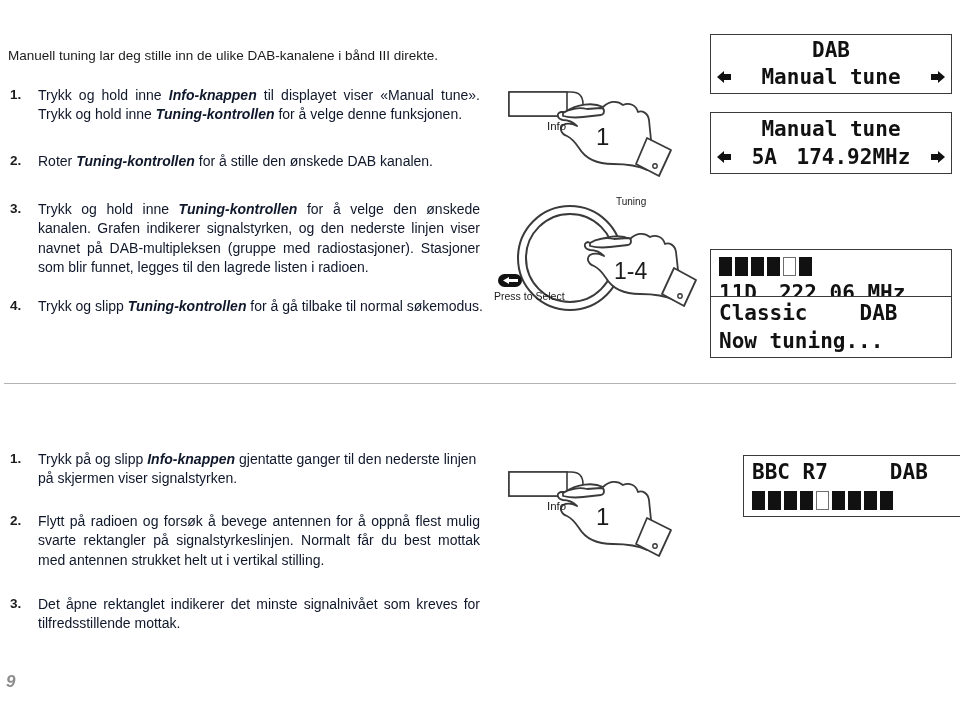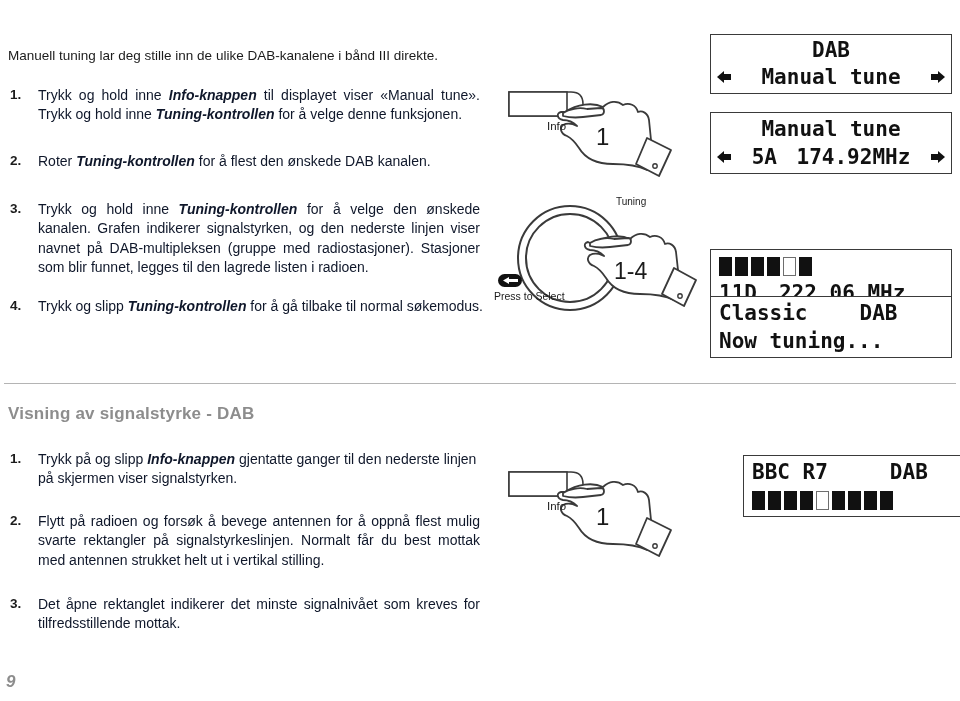--- a/index.html
+++ b/index.html
@@ -191,7 +191,7 @@
 
   <div class="step" id="step-2">
     <div class="step-num">2.</div>
-    <div class="step-body"><span>Roter </span><b>Tuning-kontrollen</b><span> for å flest den ønskede DAB kanalen.</span></div>
+    <div class="step-body"><span>Roter </span><b>Tuning-kontrollen</b><span> for å stille den ønskede DAB kanalen.</span></div>
   </div>
 
   <div class="step" id="step-3">

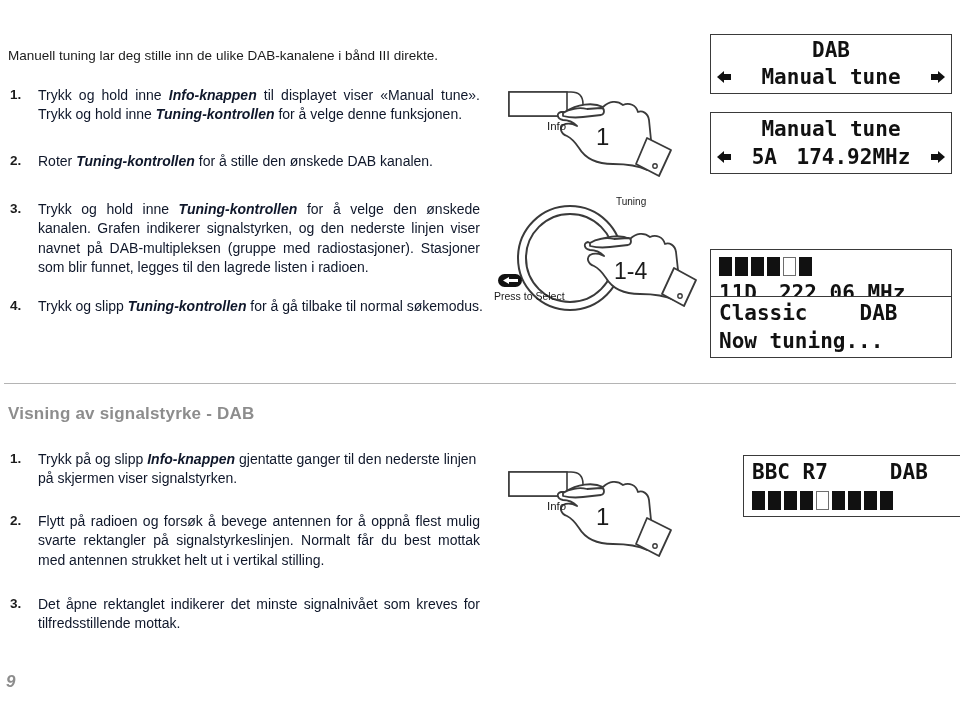--- a/index.html
+++ b/index.html
@@ -314,7 +314,6 @@
 
   <div class="divider"></div>
 
-  <div class="section-title" id="title-signal">Visning av signalstyrke - DAB</div>
 
   <div class="step" id="sig-step-1">
     <div class="step-num">1.</div>

